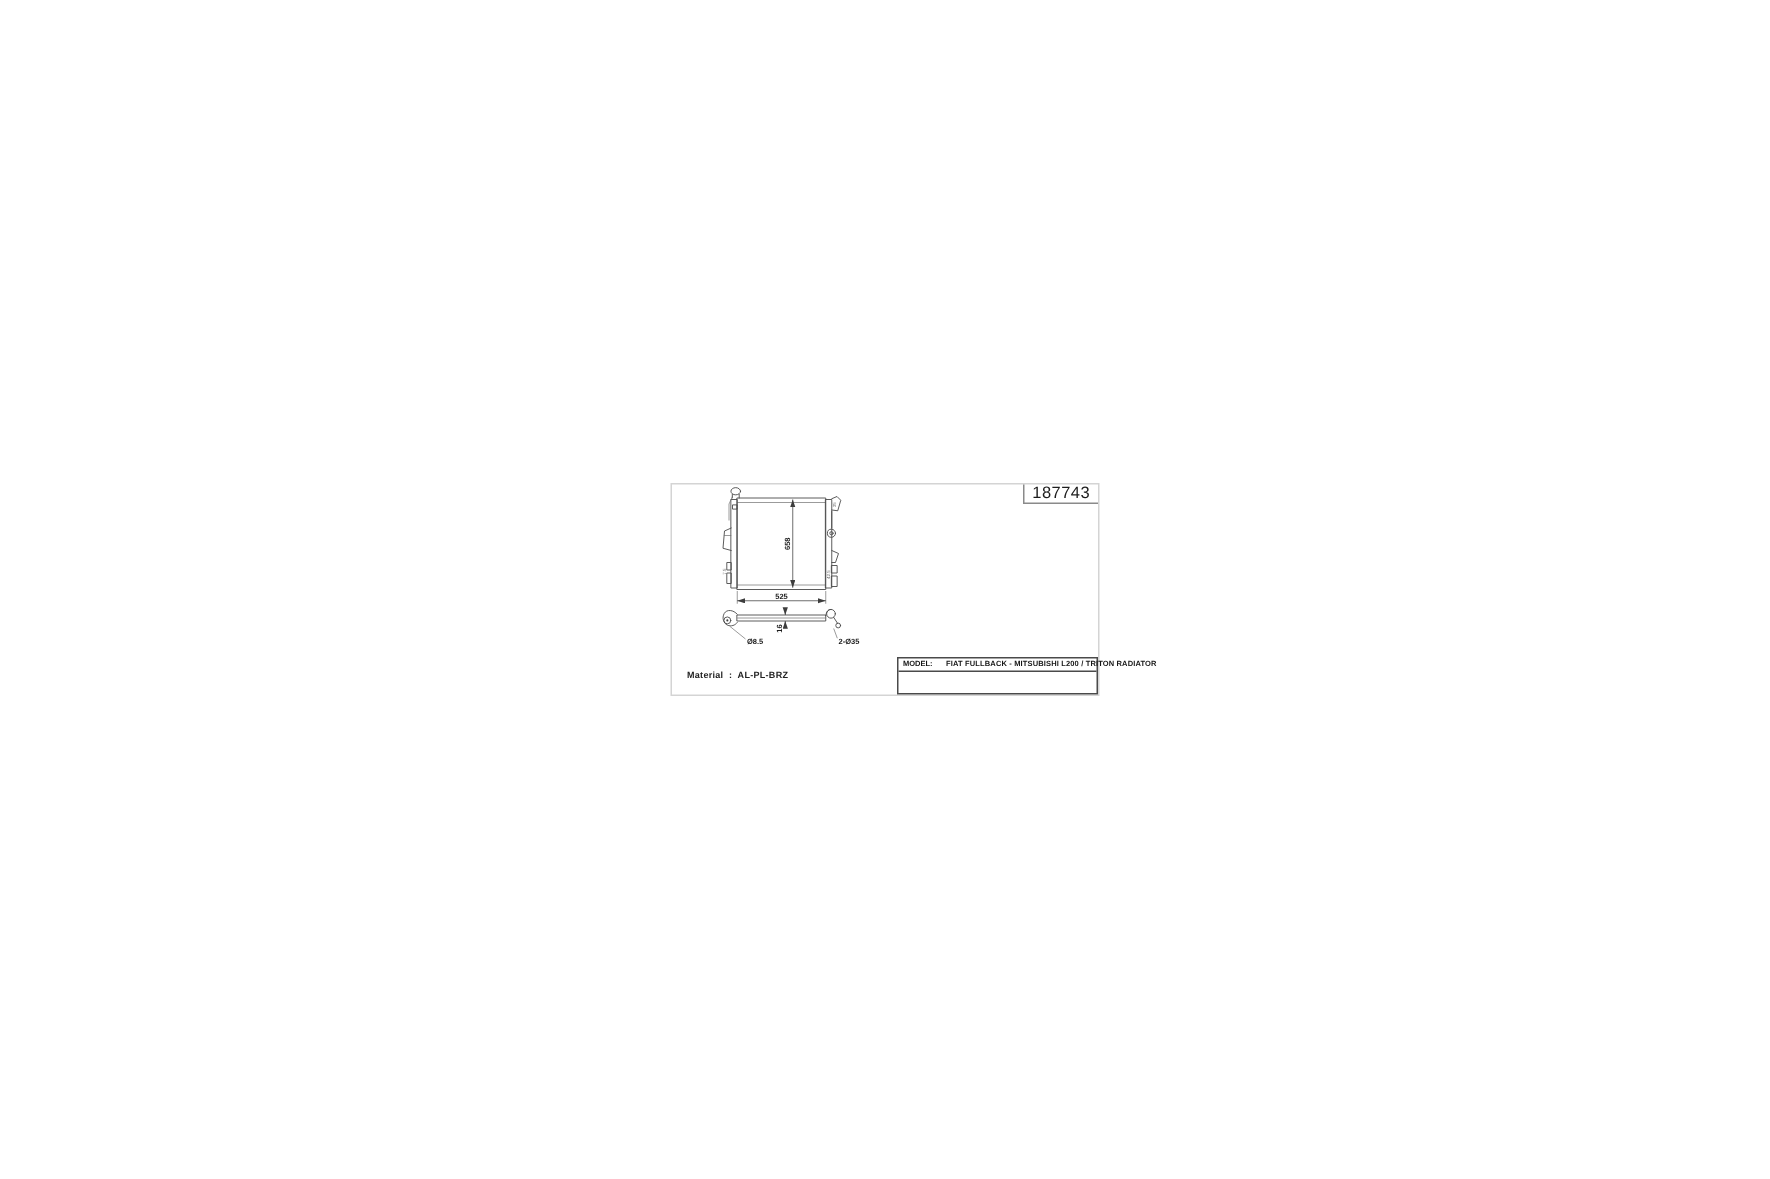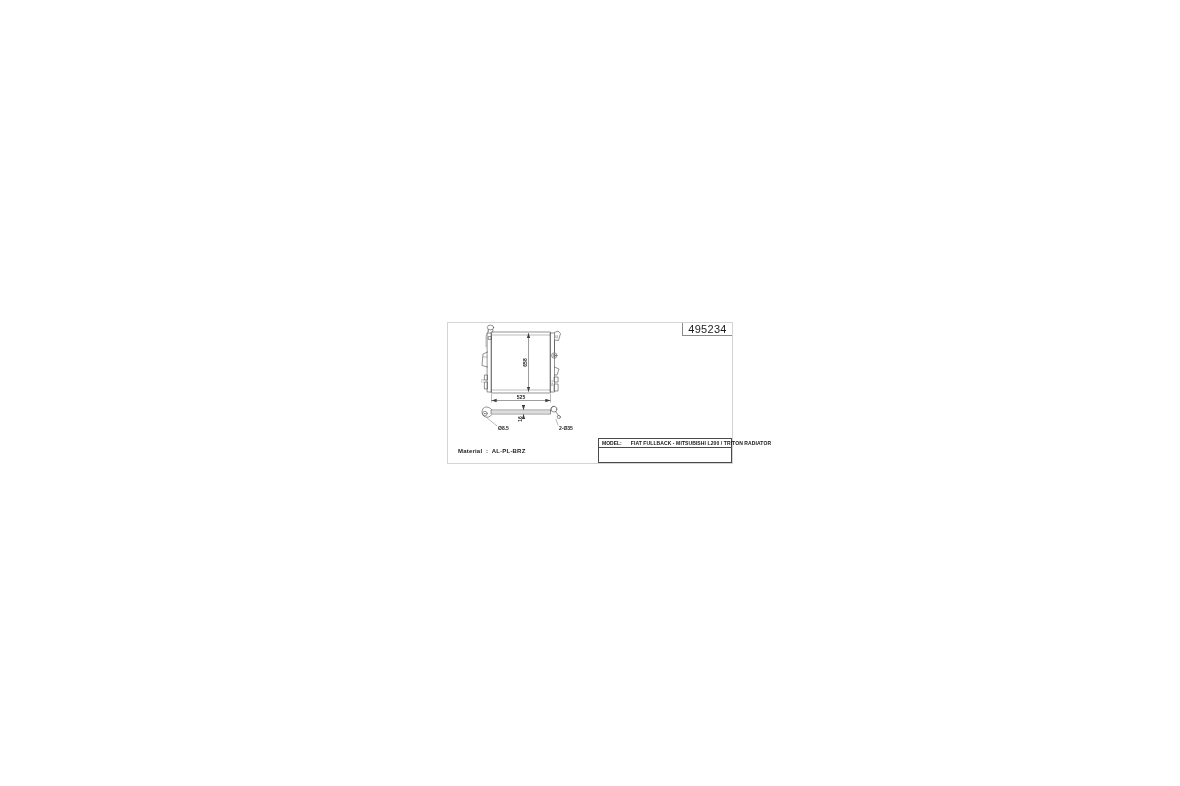--- a/index.html
+++ b/index.html
@@ -52,7 +52,7 @@
 <div class="sheet">
 
   <div class="part-number-box">
-    <span class="part-number">495234</span>
+    <span class="part-number">187743</span>
   </div>
 
   <svg class="drawing-svg" width="286" height="142" viewBox="0 0 286 142">

